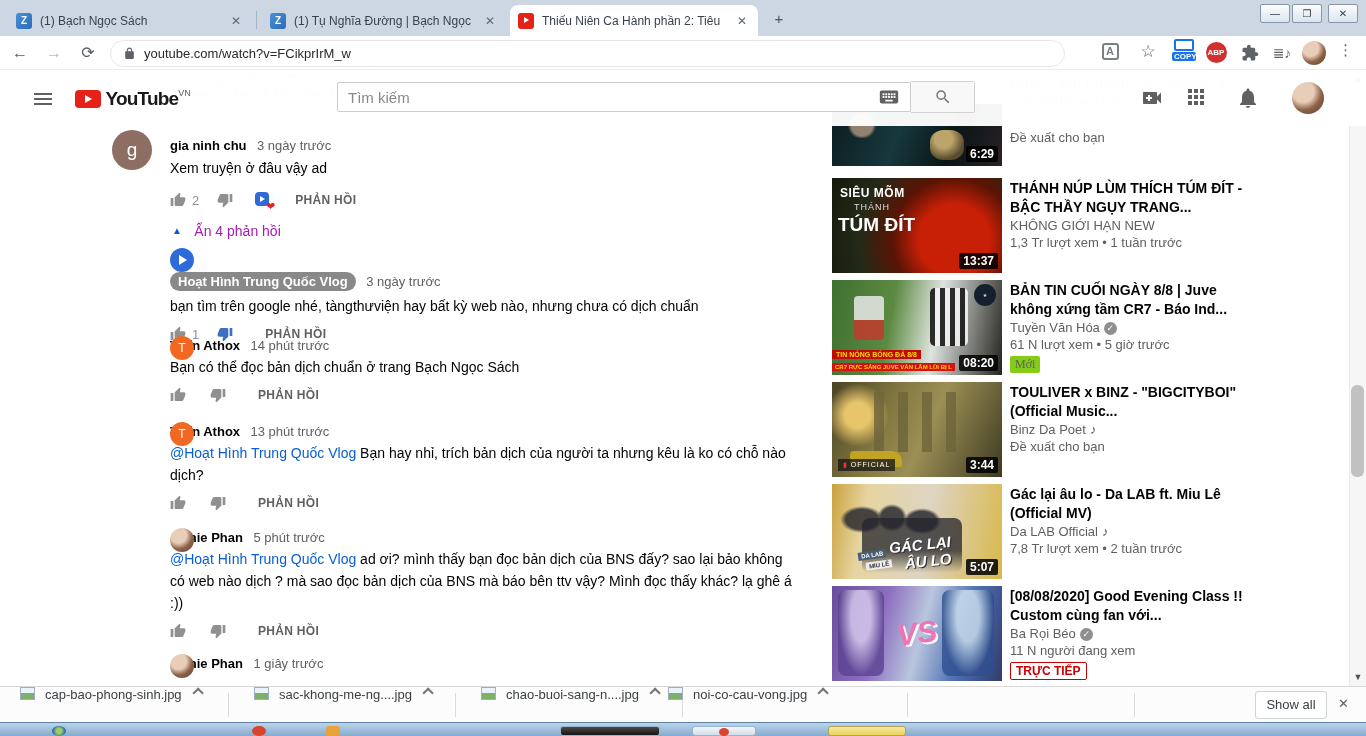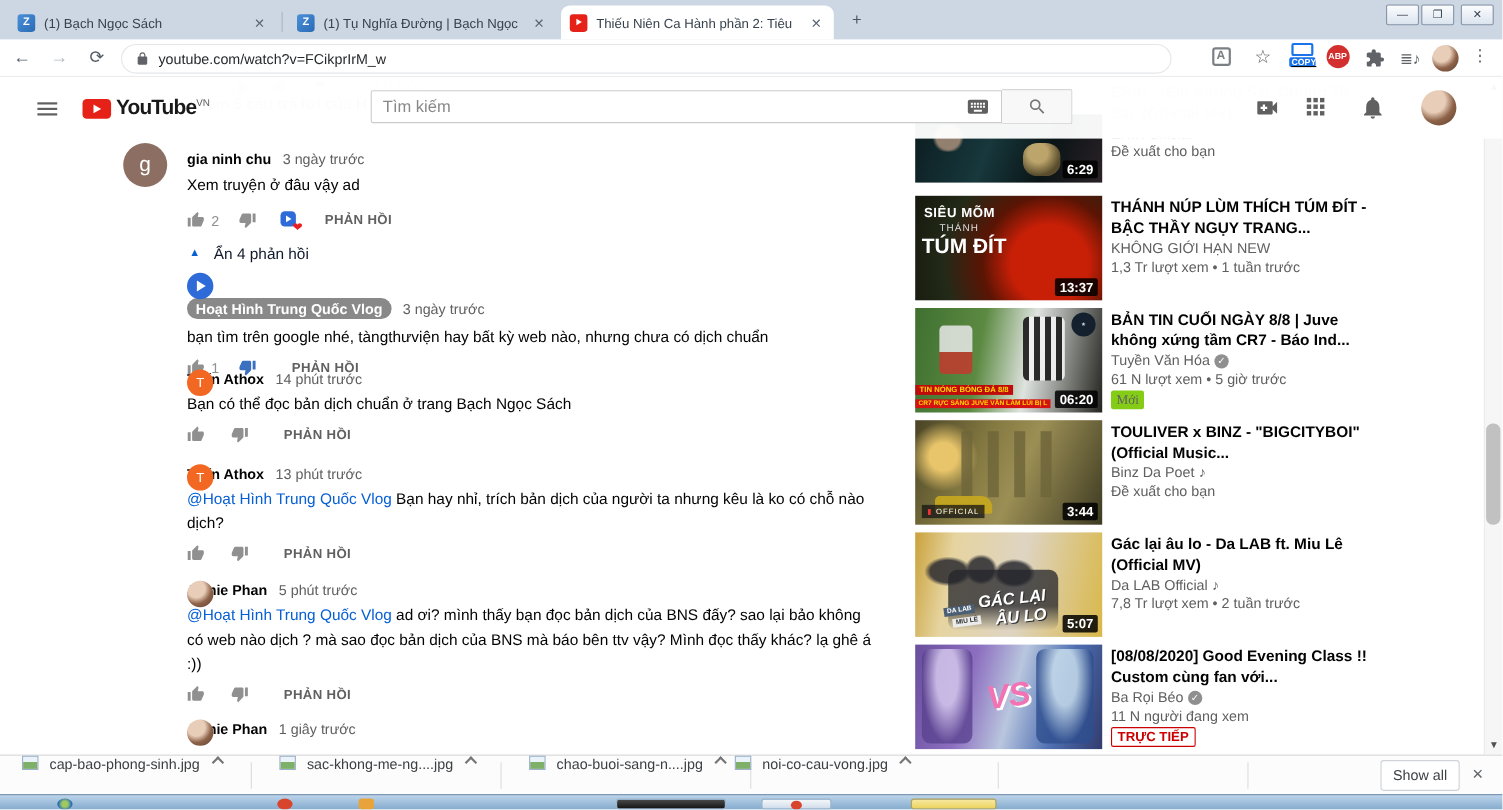--- a/index.html
+++ b/index.html
@@ -166,7 +166,7 @@
     <span style="display:inline-block;width:17px;height:17px;border:2px solid #7b8085;border-radius:3px;color:#7b8085;font-size:11px;font-weight:bold;line-height:13px;">A</span>
   </div>
   <div class="abs ext-ic" style="left:1136px; font-size:17px; color:#5f6368;">☆</div>
-  <div class="abs ext-ic" style="left:1172px; top:3px;text-decoration:underline;">
+  <div class="abs ext-ic" style="left:1172px; top:3px;">
     <div style="width:20px;height:12px;border:2px solid #1a73e8;border-radius:2px;margin:0 auto;"></div>
     <div style="background:#1a73e8;color:#fff;font-size:8px;font-weight:bold;border-radius:2px;padding:0 2px;margin-top:1px;">COPY</div>
   </div>

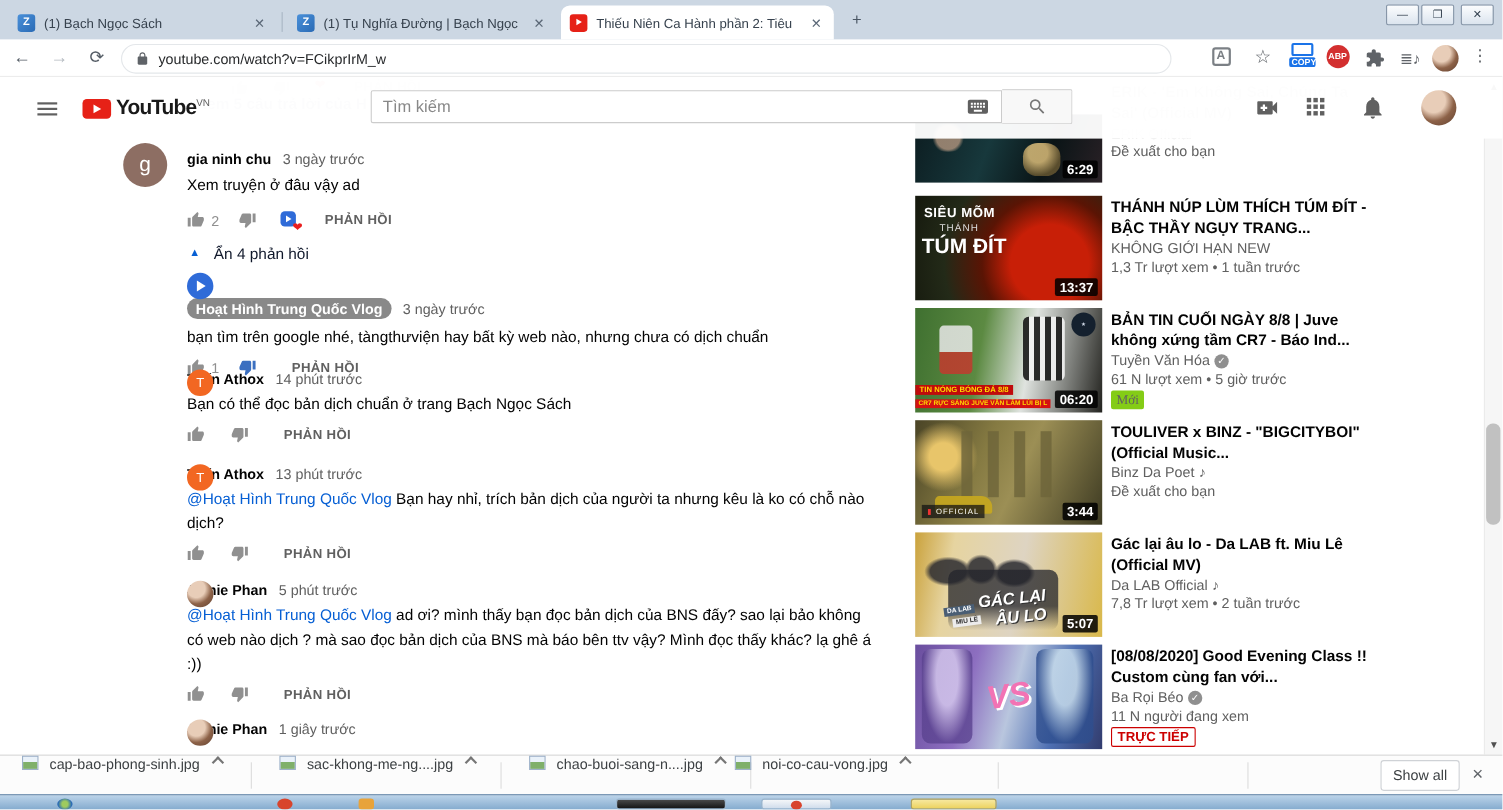--- a/index.html
+++ b/index.html
@@ -60,7 +60,7 @@
   .like-n { font-size:13px; color:#909090; margin:0 0 0 6px; }
   .reply-lbl { font-size:12px; font-weight:bold; color:#606060; letter-spacing:0.3px; }
   .pill { background:#898989; color:#fff; font-size:13px; font-weight:bold; border-radius:12px; padding:2px 8px; }
-  .blue-link { color:#0f172a; font-size:14px; font-weight:bold; }
+  .blue-link { color:#a21caf; font-size:14px; font-weight:bold; }
   .reply { left:170px; width:660px; }
   .r-avatar { position:absolute; left:0; top:0; width:24px; height:24px; border-radius:50%; }
   .r-body { }

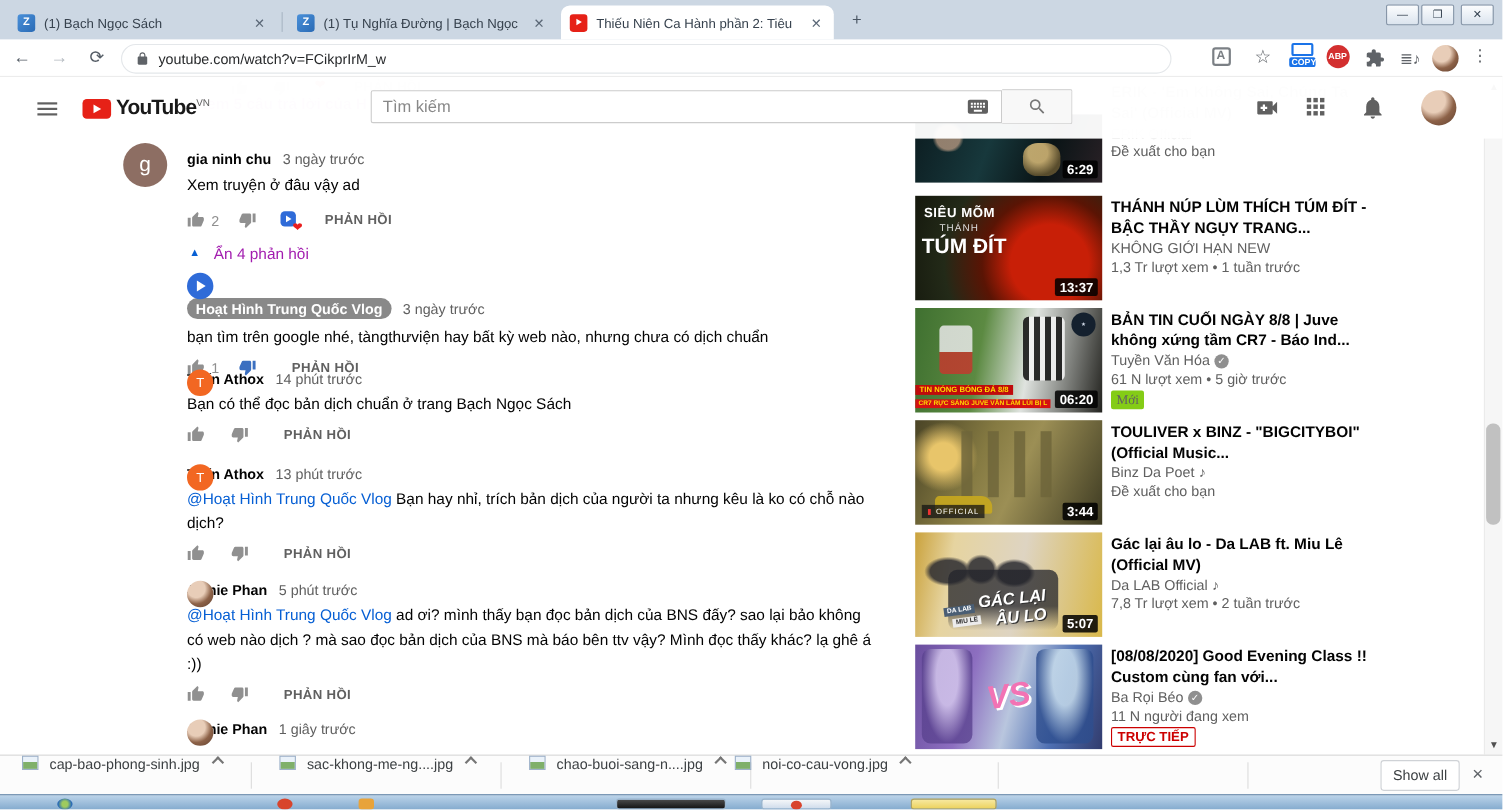--- a/index.html
+++ b/index.html
@@ -383,7 +383,7 @@
     <div style="position:absolute;right:34px;top:8px;width:38px;height:58px;background:repeating-linear-gradient(90deg,#181818 0 5px,#f2f2f2 5px 10px);border-radius:5px;opacity:.9;"></div>
     <div style="position:absolute;left:0;bottom:16px;background:#c00b0b;color:#ffd900;font-size:7px;font-weight:bold;padding:1px 4px;">TIN NÓNG BÓNG ĐÁ 8/8</div>
     <div style="position:absolute;left:0;bottom:4px;background:#d41212;color:#ffd900;font-size:6px;font-weight:bold;padding:1px 3px;">CR7 RỰC SÁNG JUVE VẪN LÂM LÙI BỊ L</div>
-    <span class="dur">06:20</span>
+    <span class="dur">08:20</span>
   </div>
   <div class="abs vid-title" style="top:281px;">BẢN TIN CUỐI NGÀY 8/8 | Juve không xứng tầm CR7 - Báo Ind...</div>
   <div class="abs vid-ch" style="top:320px;"><span>Tuyền Văn Hóa</span><span class="chk">✓</span></div>

